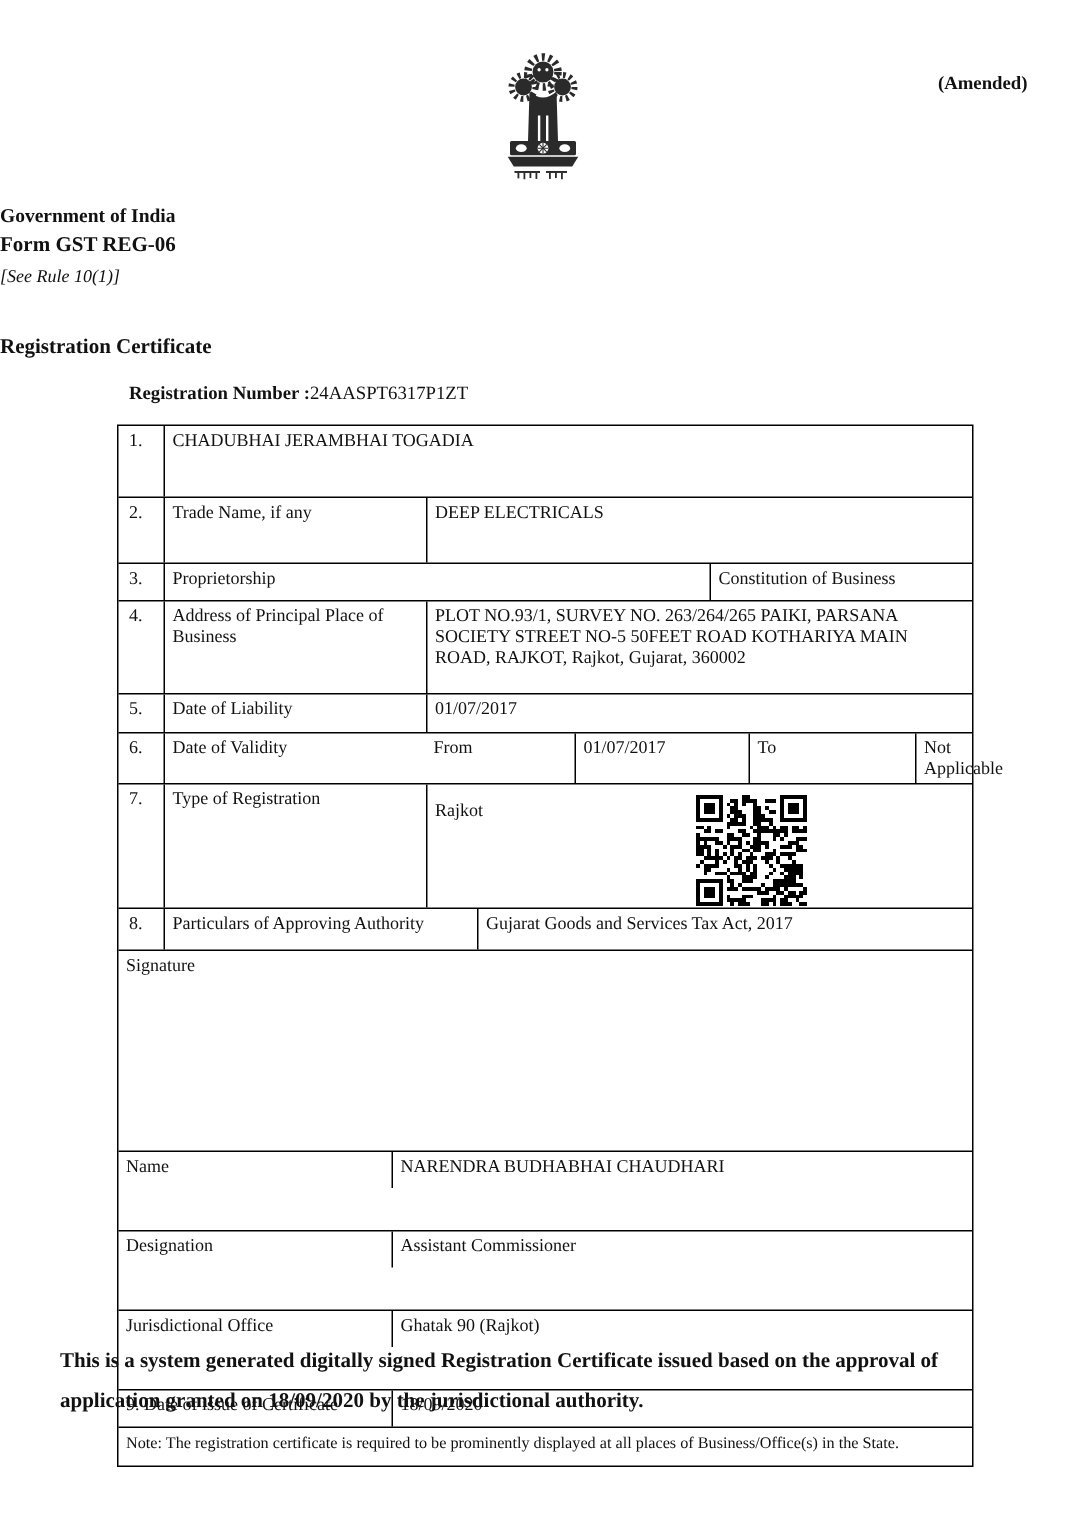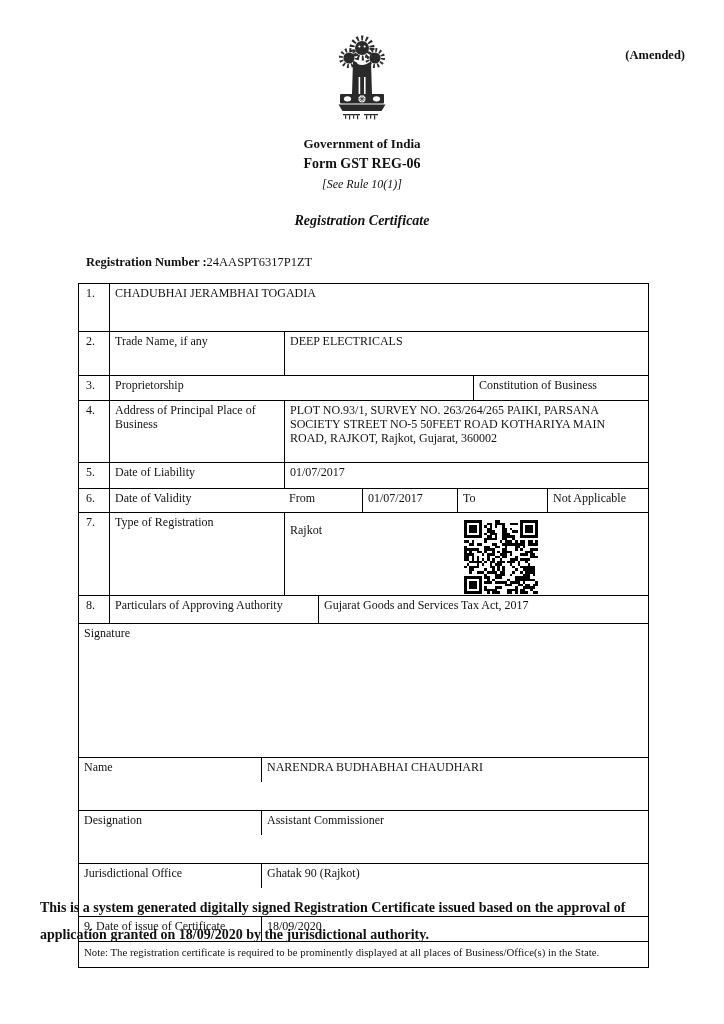--- a/index.html
+++ b/index.html
@@ -14,7 +14,7 @@
   }
   .amended{position:absolute;top:48px;right:39px;font-weight:bold;font-size:12.5px;}
   .emblem{position:absolute;top:33px;left:50%;transform:translateX(-50%);width:72px;height:88px;}
-  .center{position:absolute;left:0;width:724px;text-align:center;}
+  .center{position:absolute;left:0;width:724px;}
   .gov{top:136px;font-weight:bold;font-size:13px;}
   .form{top:156px;font-weight:bold;font-size:14px;}
   .rule{top:177px;font-style:italic;font-size:12px;}

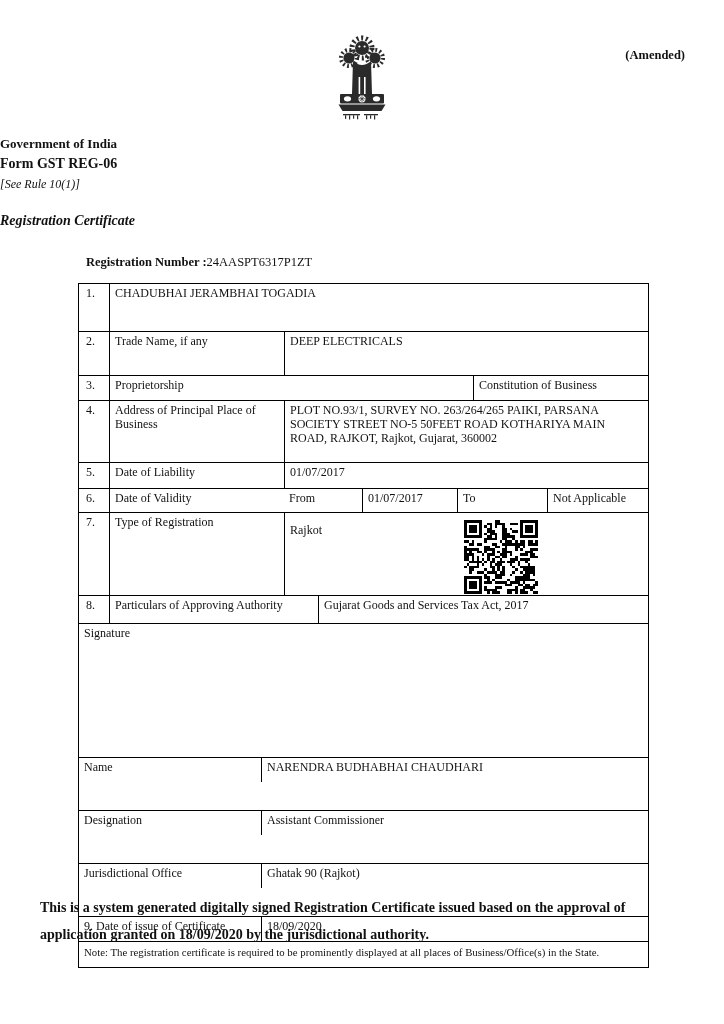--- a/index.html
+++ b/index.html
@@ -18,7 +18,7 @@
   .gov{top:136px;font-weight:bold;font-size:13px;}
   .form{top:156px;font-weight:bold;font-size:14px;}
   .rule{top:177px;font-style:italic;font-size:12px;}
-  .cert{top:213px;font-weight:bold;font-size:14px;font-style:italic;}
+  .cert{top:224px;font-weight:bold;font-size:14px;}
   .regline{position:absolute;top:255px;left:86px;font-size:12.5px;}
   .regline .b{font-weight:bold;}
   .tbl{position:absolute;top:283px;left:78px;width:571px;border:1px solid #000;font-size:12px;box-sizing:border-box;}

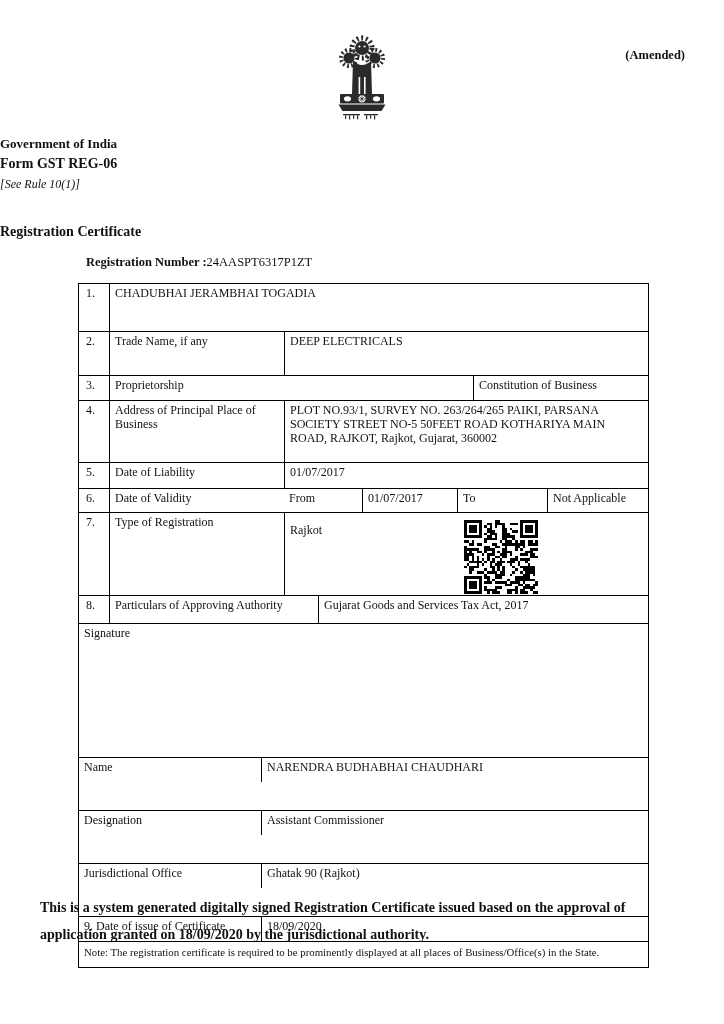--- a/index.html
+++ b/index.html
@@ -35,7 +35,7 @@
   .r4{min-height:61px;} .r5{min-height:25px;} .r6{min-height:23px;}
   .r7{min-height:82px;} .r8{min-height:27px;} .rsig{min-height:105px;}
   .rn{min-height:24px;margin-top:28px;} .rnote{min-height:25px;}
-  .sub{display:flex;flex:1;padding:0;}
+  .sub{display:flex;flex:1;padding:0;gap:21px;}
   .sub .c{padding:3px 5px 2px 5px;}
   .s1{width:78px;flex:none;border-left:none;}
   .s2{width:95px;flex:none;}

